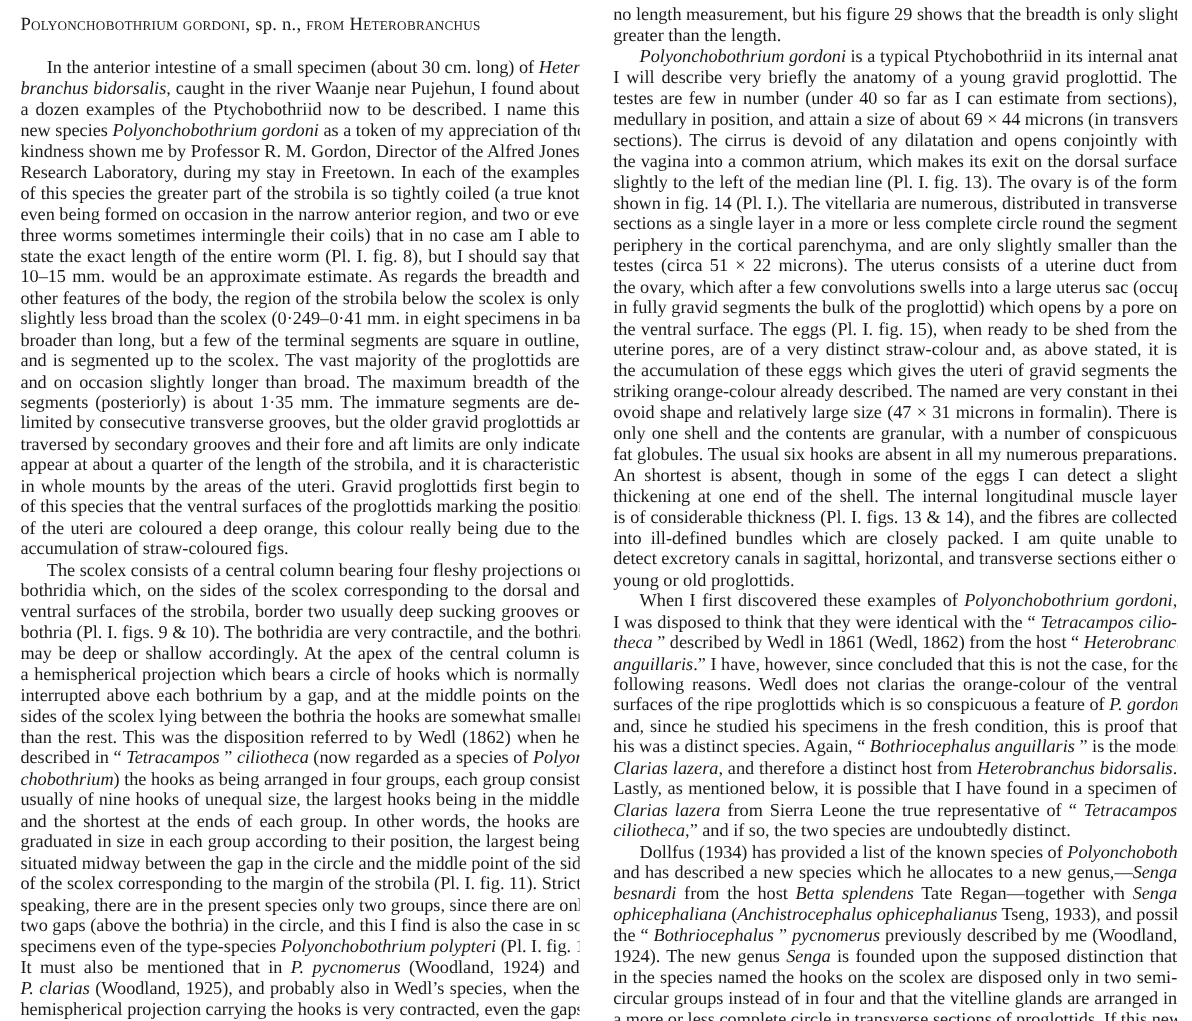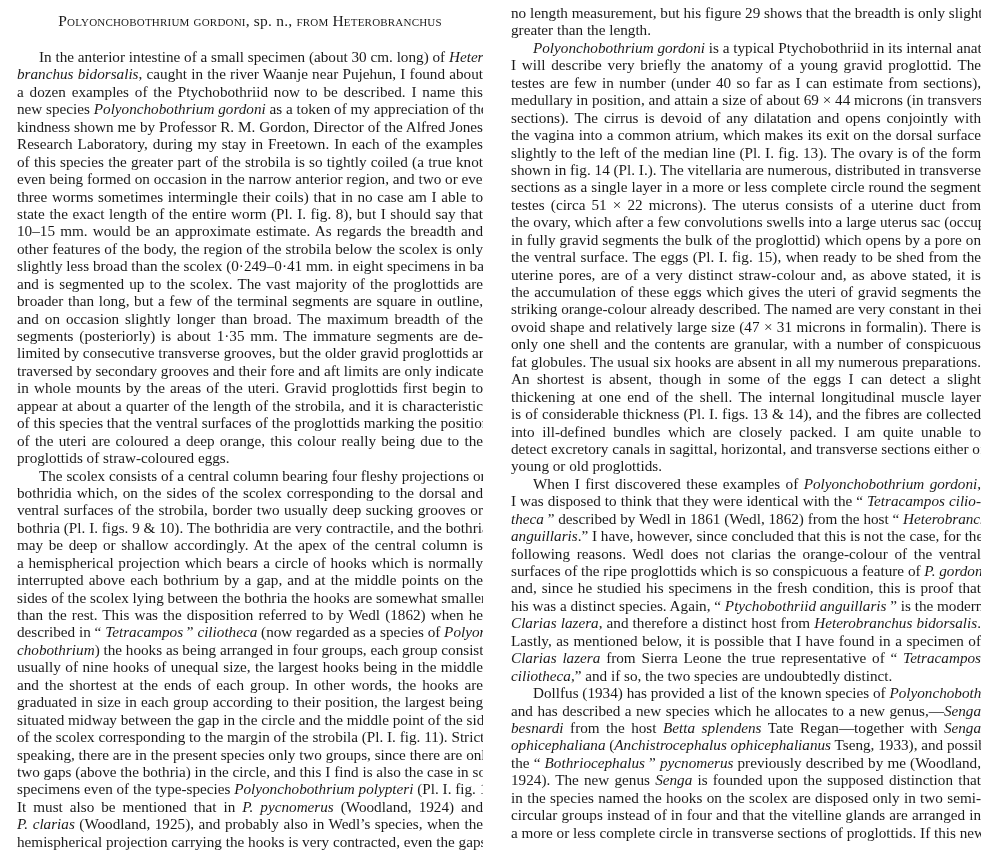--- a/index.html
+++ b/index.html
@@ -9,7 +9,7 @@
   .col { position: absolute; top: 0; }
   .col-left { left: 17px; width: 466px; }
   .col-right { left: 511px; width: 470px; }
-  .title { text-align: center; font-family: "Liberation Serif", serif; font-size: 15.5px;
+  .title { text-align: left; font-family: "Liberation Serif", serif; font-size: 15.5px;
            line-height: 17px; letter-spacing: 0.2px; }
   .title-block { padding-top: 12px; height: 36px; }
   .sc { font-variant: small-caps; }

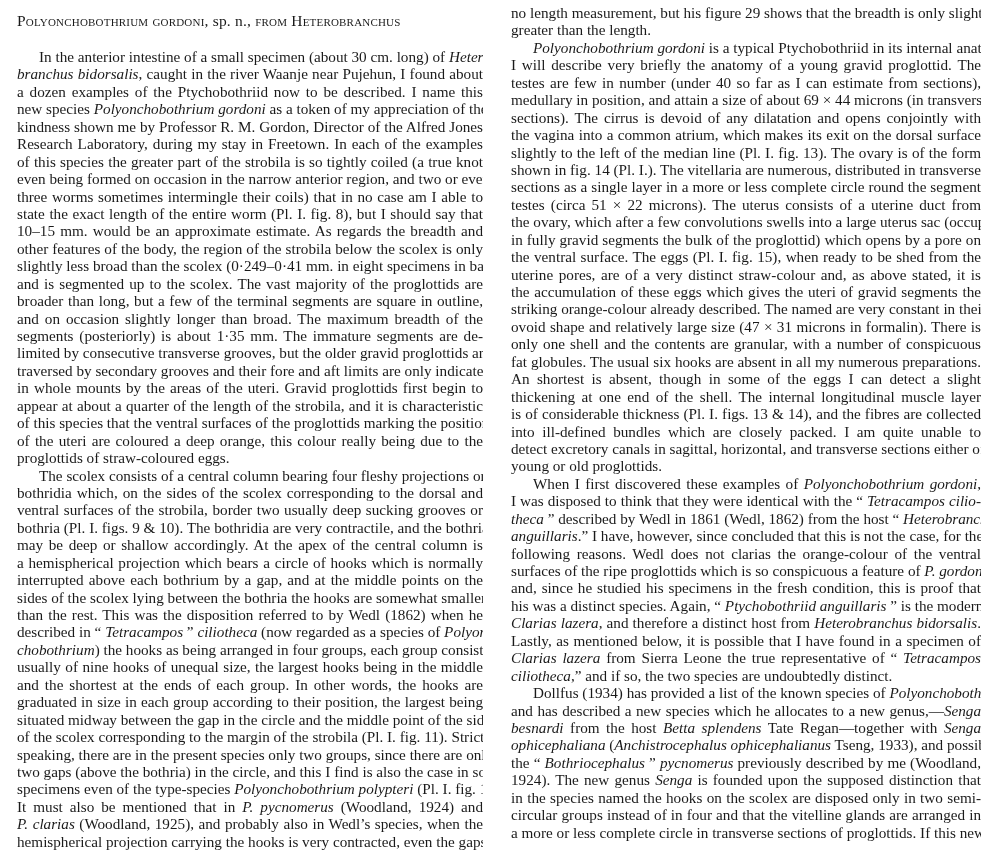--- a/index.html
+++ b/index.html
@@ -95,6 +95,7 @@
         <div class="line">slightly to the left of the median line (Pl. I. fig. 13).  The ovary is of the form</div>
         <div class="line">shown in fig. 14 (Pl. I.).  The vitellaria are numerous, distributed in transverse</div>
         <div class="line">sections as a single layer in a more or less complete circle round the segment</div>
+        <div class="line">periphery in the cortical parenchyma, and are only slightly smaller than the</div>
         <div class="line">testes (circa 51 × 22 microns).  The uterus consists of a uterine duct from</div>
         <div class="line">the ovary, which after a few convolutions swells into a large uterus sac (occupying</div>
         <div class="line">in fully gravid segments the bulk of the proglottid) which opens by a pore on</div>

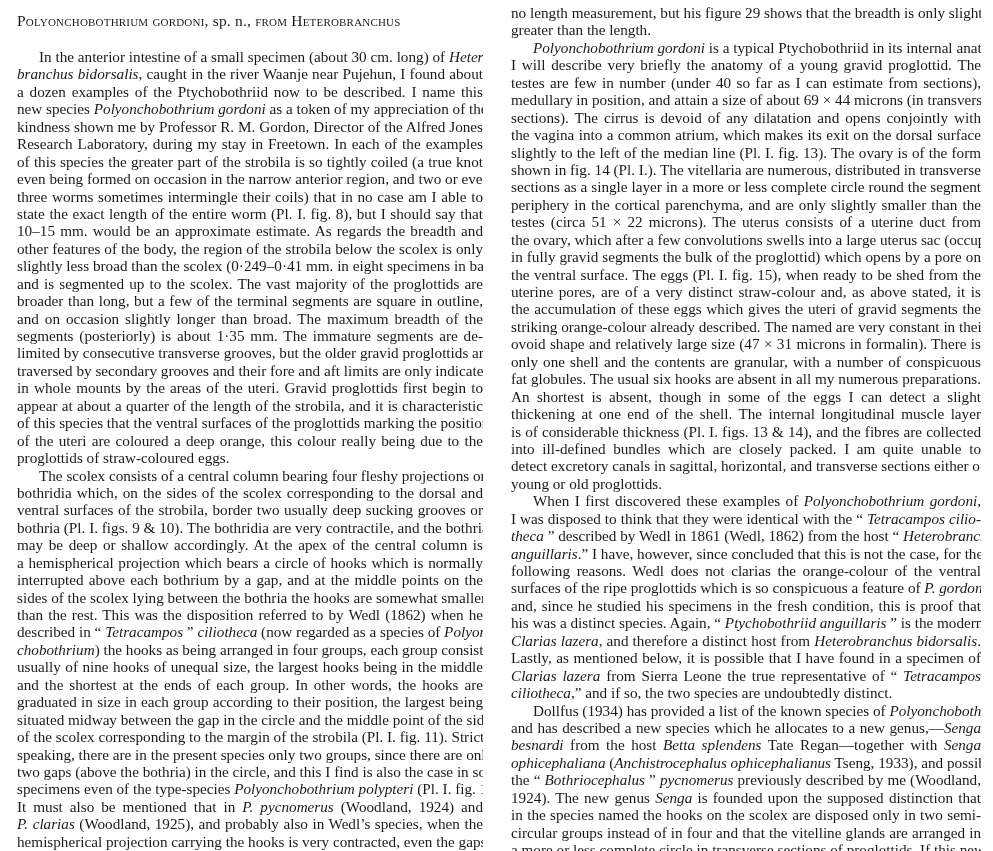--- a/index.html
+++ b/index.html
@@ -46,8 +46,8 @@
         <div class="line">10–15 mm. would be an approximate estimate.  As regards the breadth and</div>
         <div class="line">other features of the body, the region of the strobila below the scolex is only</div>
         <div class="line">slightly less broad than the scolex (0·249–0·41 mm. in eight specimens in balsam),</div>
+        <div class="line">broader than long, but a few of the terminal segments are square in outline,</div>
         <div class="line">and is segmented up to the scolex.  The vast majority of the proglottids are</div>
-        <div class="line">broader than long, but a few of the terminal segments are square in outline,</div>
         <div class="line">and on occasion slightly longer than broad.  The maximum breadth of the</div>
         <div class="line">segments (posteriorly) is about 1·35 mm.  The immature segments are de-</div>
         <div class="line">limited by consecutive transverse grooves, but the older gravid proglottids are</div>

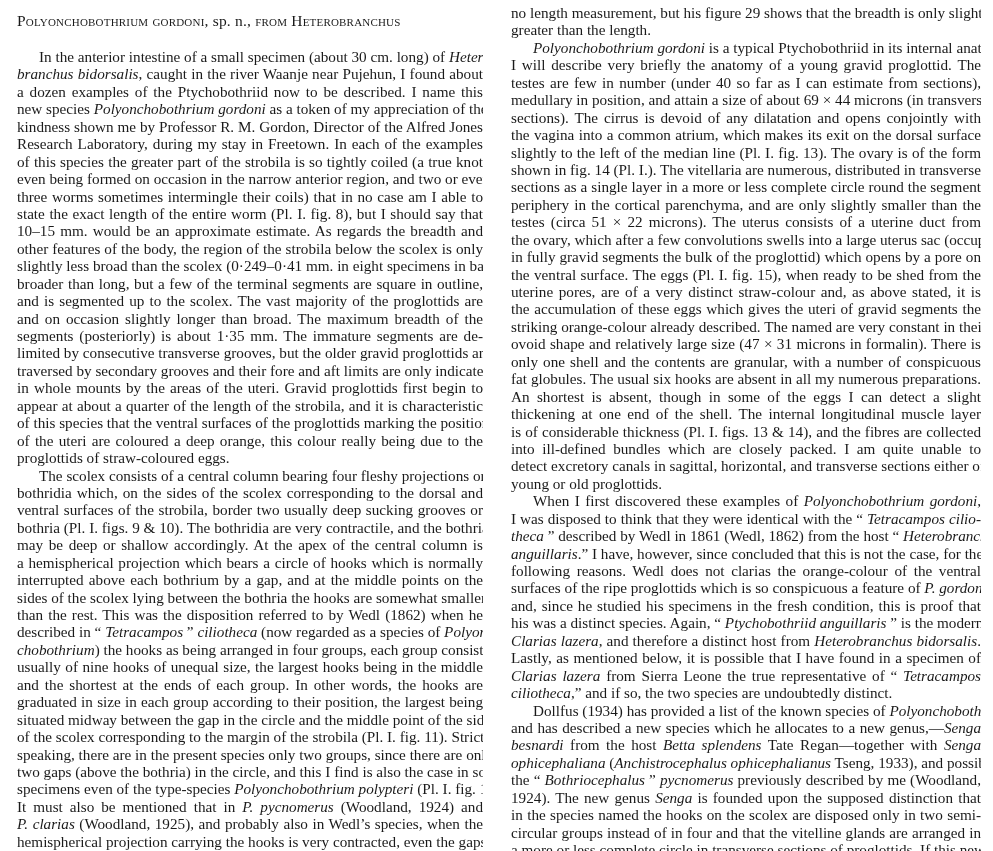--- a/index.html
+++ b/index.html
@@ -52,8 +52,8 @@
         <div class="line">segments (posteriorly) is about 1·35 mm.  The immature segments are de-</div>
         <div class="line">limited by consecutive transverse grooves, but the older gravid proglottids are</div>
         <div class="line">traversed by secondary grooves and their fore and aft limits are only indicated</div>
+        <div class="line">appear at about a quarter of the length of the strobila, and it is characteristic</div>
         <div class="line">in whole mounts by the areas of the uteri.  Gravid proglottids first begin to</div>
-        <div class="line">appear at about a quarter of the length of the strobila, and it is characteristic</div>
         <div class="line">of this species that the ventral surfaces of the proglottids marking the positions</div>
         <div class="line">of the uteri are coloured a deep orange, this colour really being due to the</div>
         <div class="line last">proglottids of straw-coloured eggs.</div>

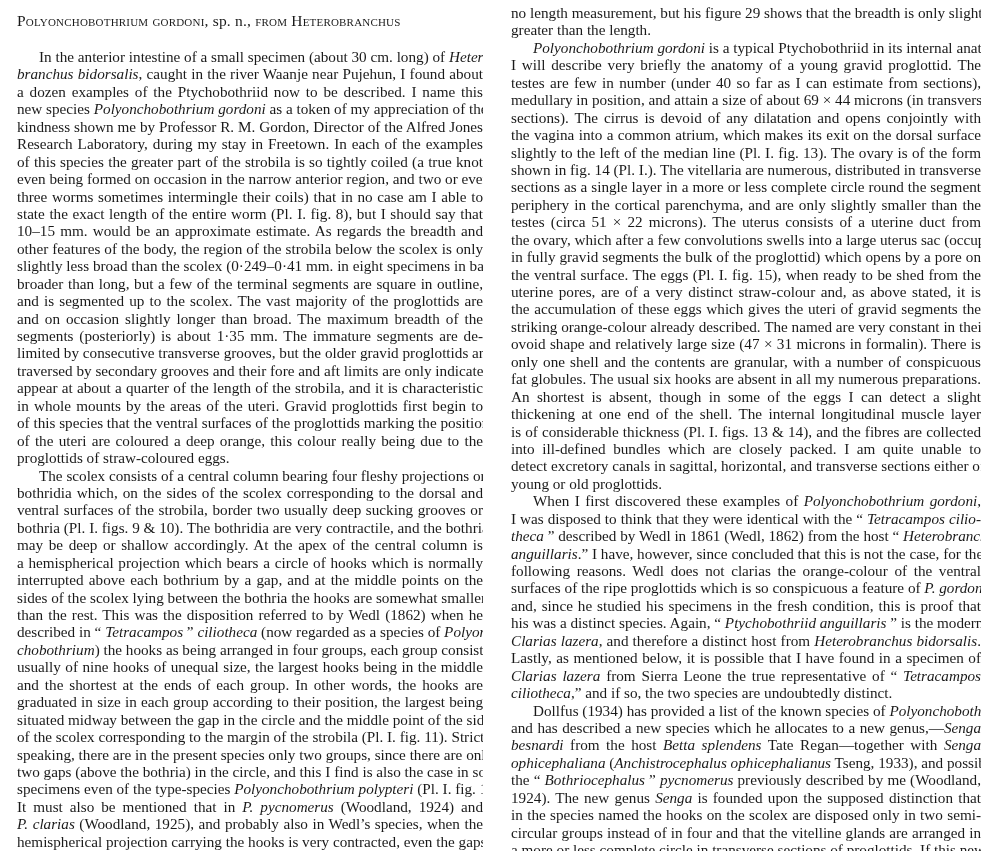--- a/index.html
+++ b/index.html
@@ -56,7 +56,7 @@
         <div class="line">in whole mounts by the areas of the uteri.  Gravid proglottids first begin to</div>
         <div class="line">of this species that the ventral surfaces of the proglottids marking the positions</div>
         <div class="line">of the uteri are coloured a deep orange, this colour really being due to the</div>
-        <div class="line last">proglottids of straw-coloured eggs.</div>
+        <div class="line last">accumulation of straw-coloured figs.</div>
         <div class="line indent">The scolex consists of a central column bearing four fleshy projections or</div>
         <div class="line">bothridia which, on the sides of the scolex corresponding to the dorsal and</div>
         <div class="line">ventral surfaces of the strobila, border two usually deep sucking grooves or</div>

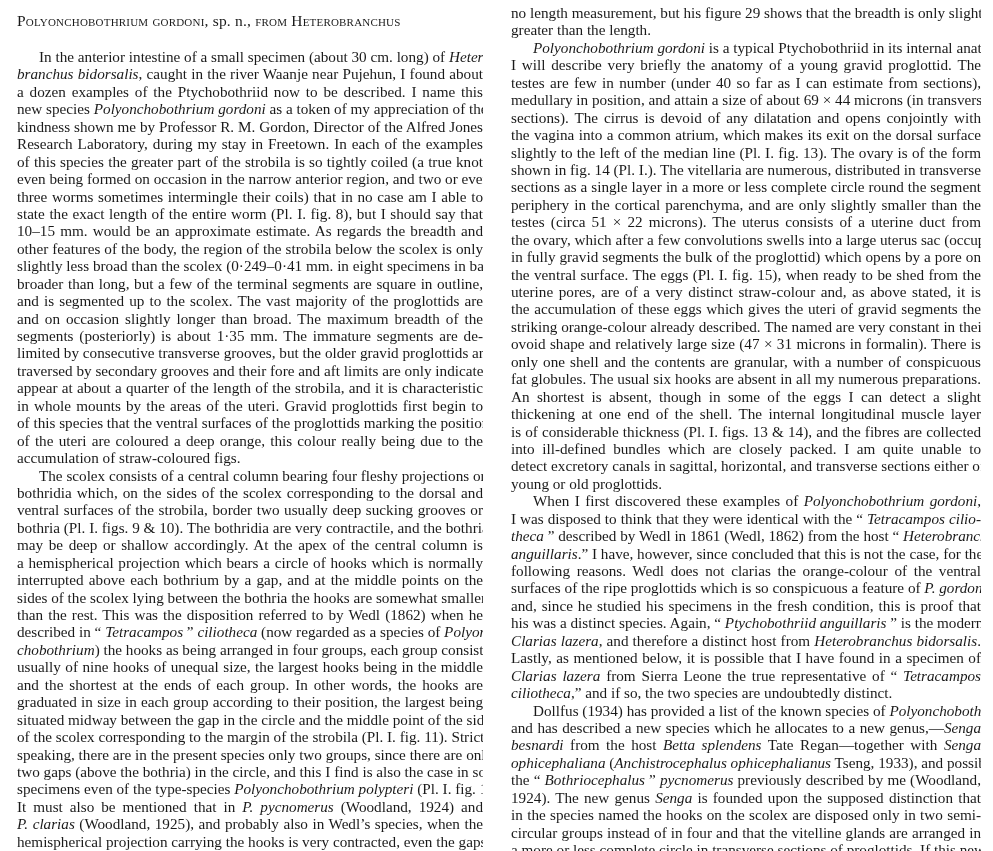--- a/index.html
+++ b/index.html
@@ -119,7 +119,7 @@
         <div class="line">following reasons.  Wedl does not clarias the orange-colour of the ventral</div>
         <div class="line">surfaces of the ripe proglottids which is so conspicuous a feature of <i>P. gordoni</i>,</div>
         <div class="line">and, since he studied his specimens in the fresh condition, this is proof that</div>
-        <div class="line">his was a distinct species.  Again, “ <i>Ptychobothriid anguillaris</i> ” is the modern</div>
+        <div class="line">his was a distinct species.  Again, “ <i>Bothriocephalus anguillaris</i> ” is the modern</div>
         <div class="line"><i>Clarias lazera</i>, and therefore a distinct host from <i>Heterobranchus bidorsalis</i>.</div>
         <div class="line">Lastly, as mentioned below, it is possible that I have found in a specimen of</div>
         <div class="line"><i>Clarias lazera</i> from Sierra Leone the true representative of “ <i>Tetracampos</i></div>

